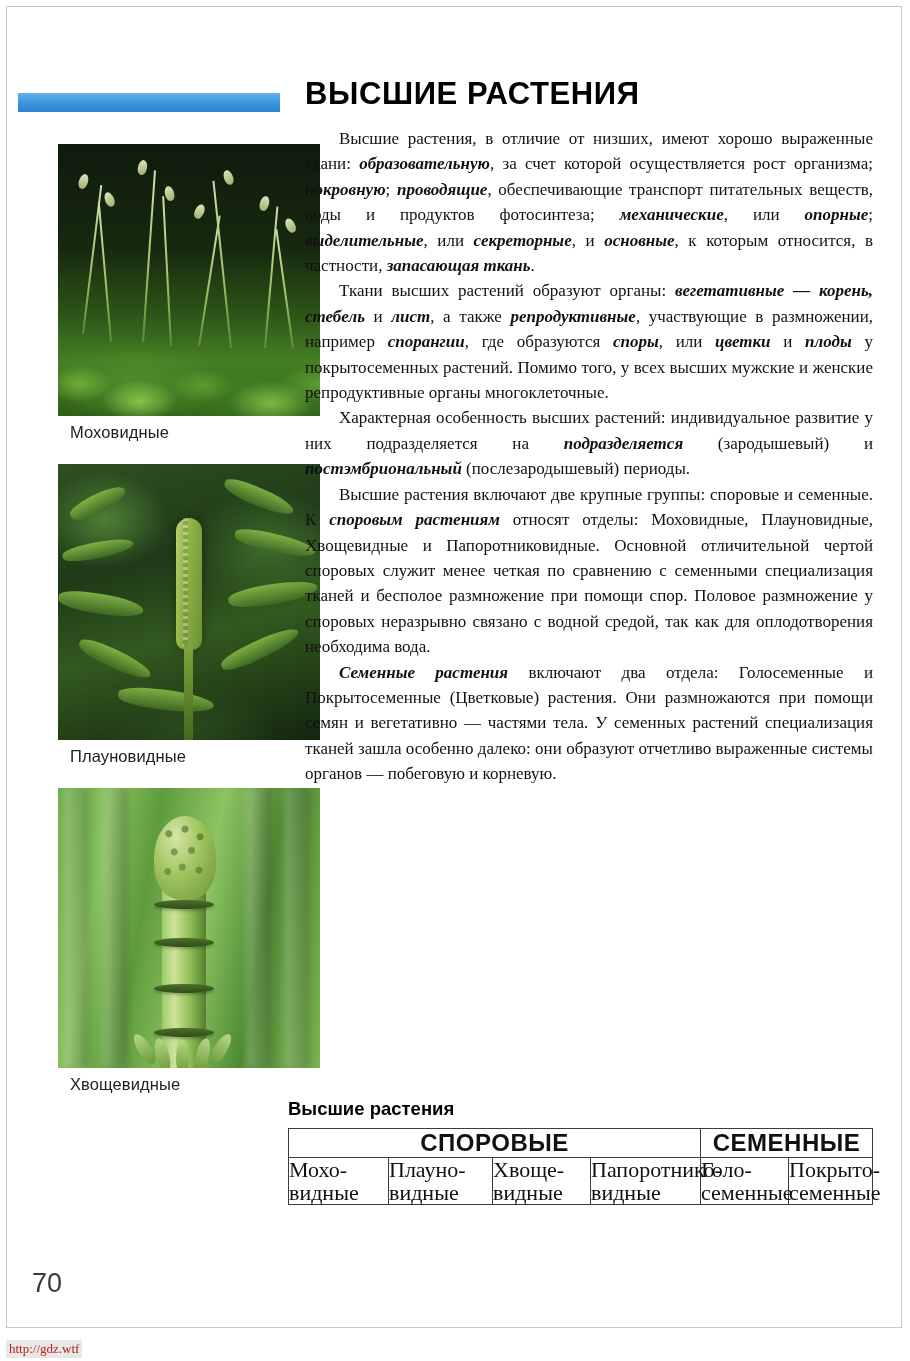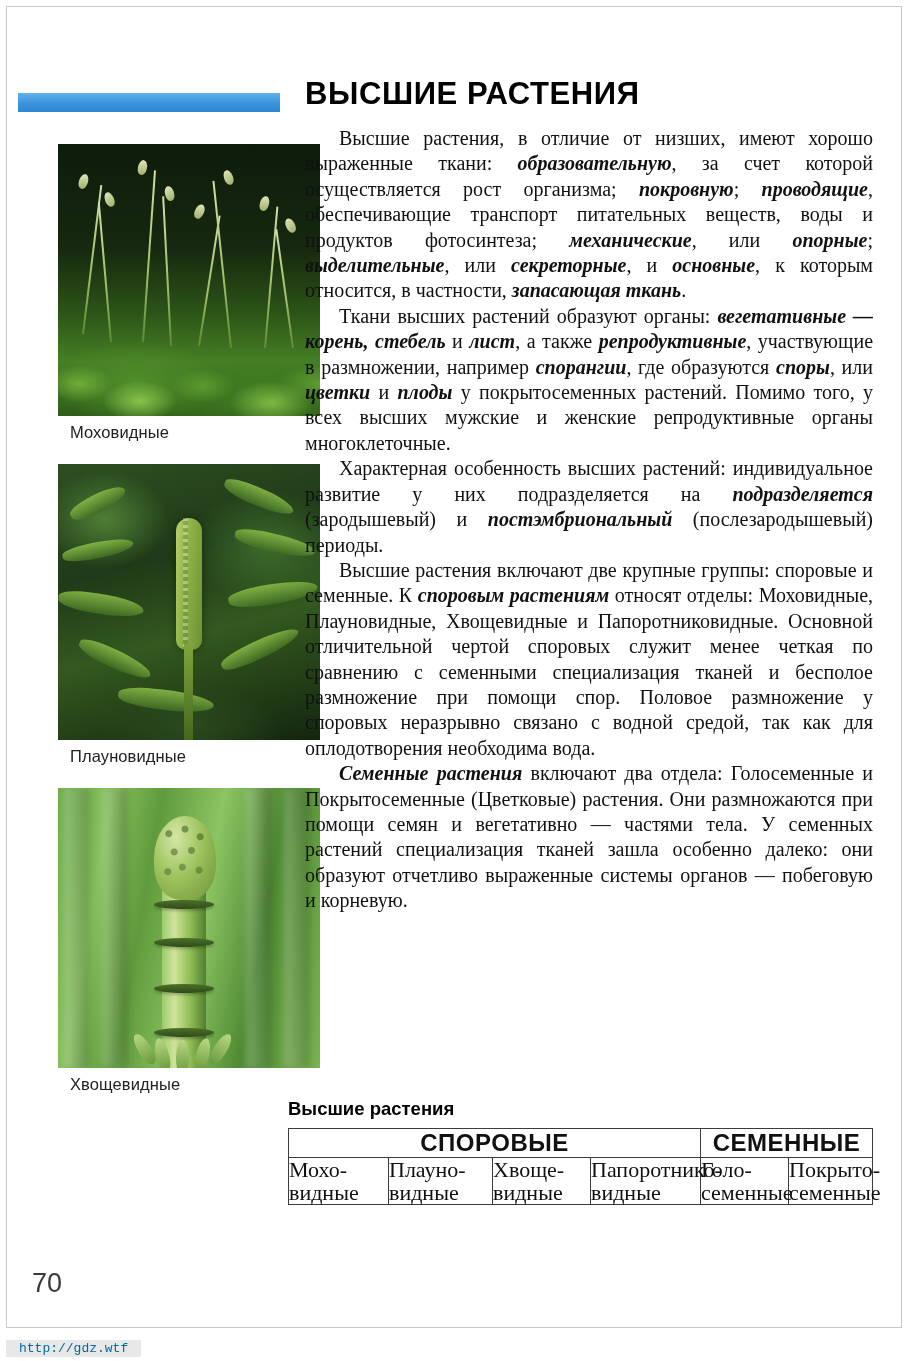--- a/index.html
+++ b/index.html
@@ -190,7 +190,7 @@
   }
   p.body {
     margin: 0;
-    font-size: 20px;
+    font-size: 17px;
     line-height: 25.4px;
     text-align: justify;
     text-indent: 34px;

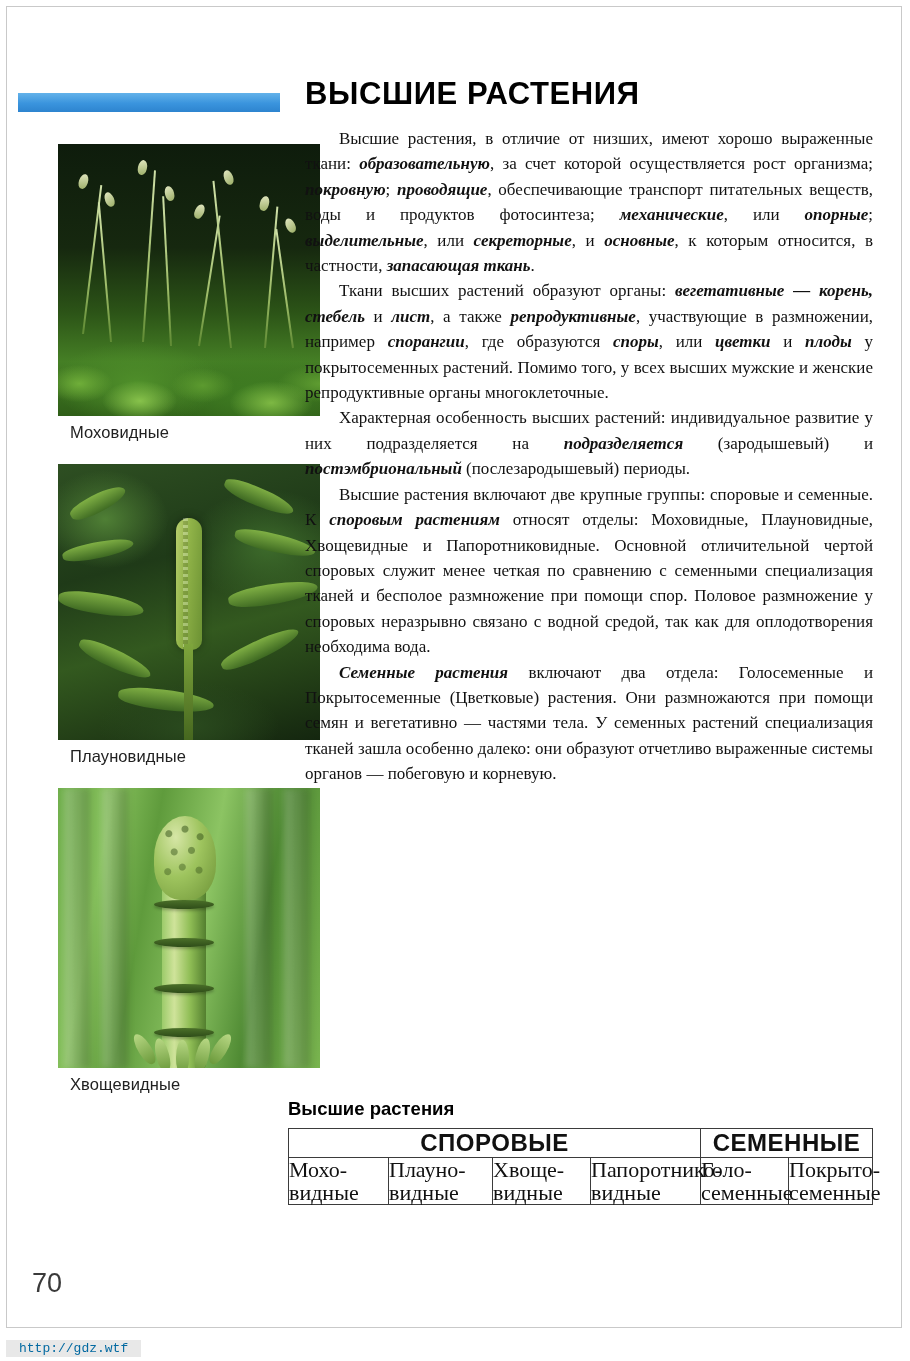--- a/index.html
+++ b/index.html
@@ -263,11 +263,11 @@
   #footer .url {
     position: absolute;
     left: 6px; top: 2px;
-    font-family: Liberation Mono, monospace;
+    font-family: Liberation Serif, serif;
     font-size: 13px;
-    color: #0369a1;
+    color: #b91c1c;
     background: #e8e8e8;
-    padding: 1px 13px;
+    padding: 1px 3px;
     text-decoration: none;
   }
 </style>

